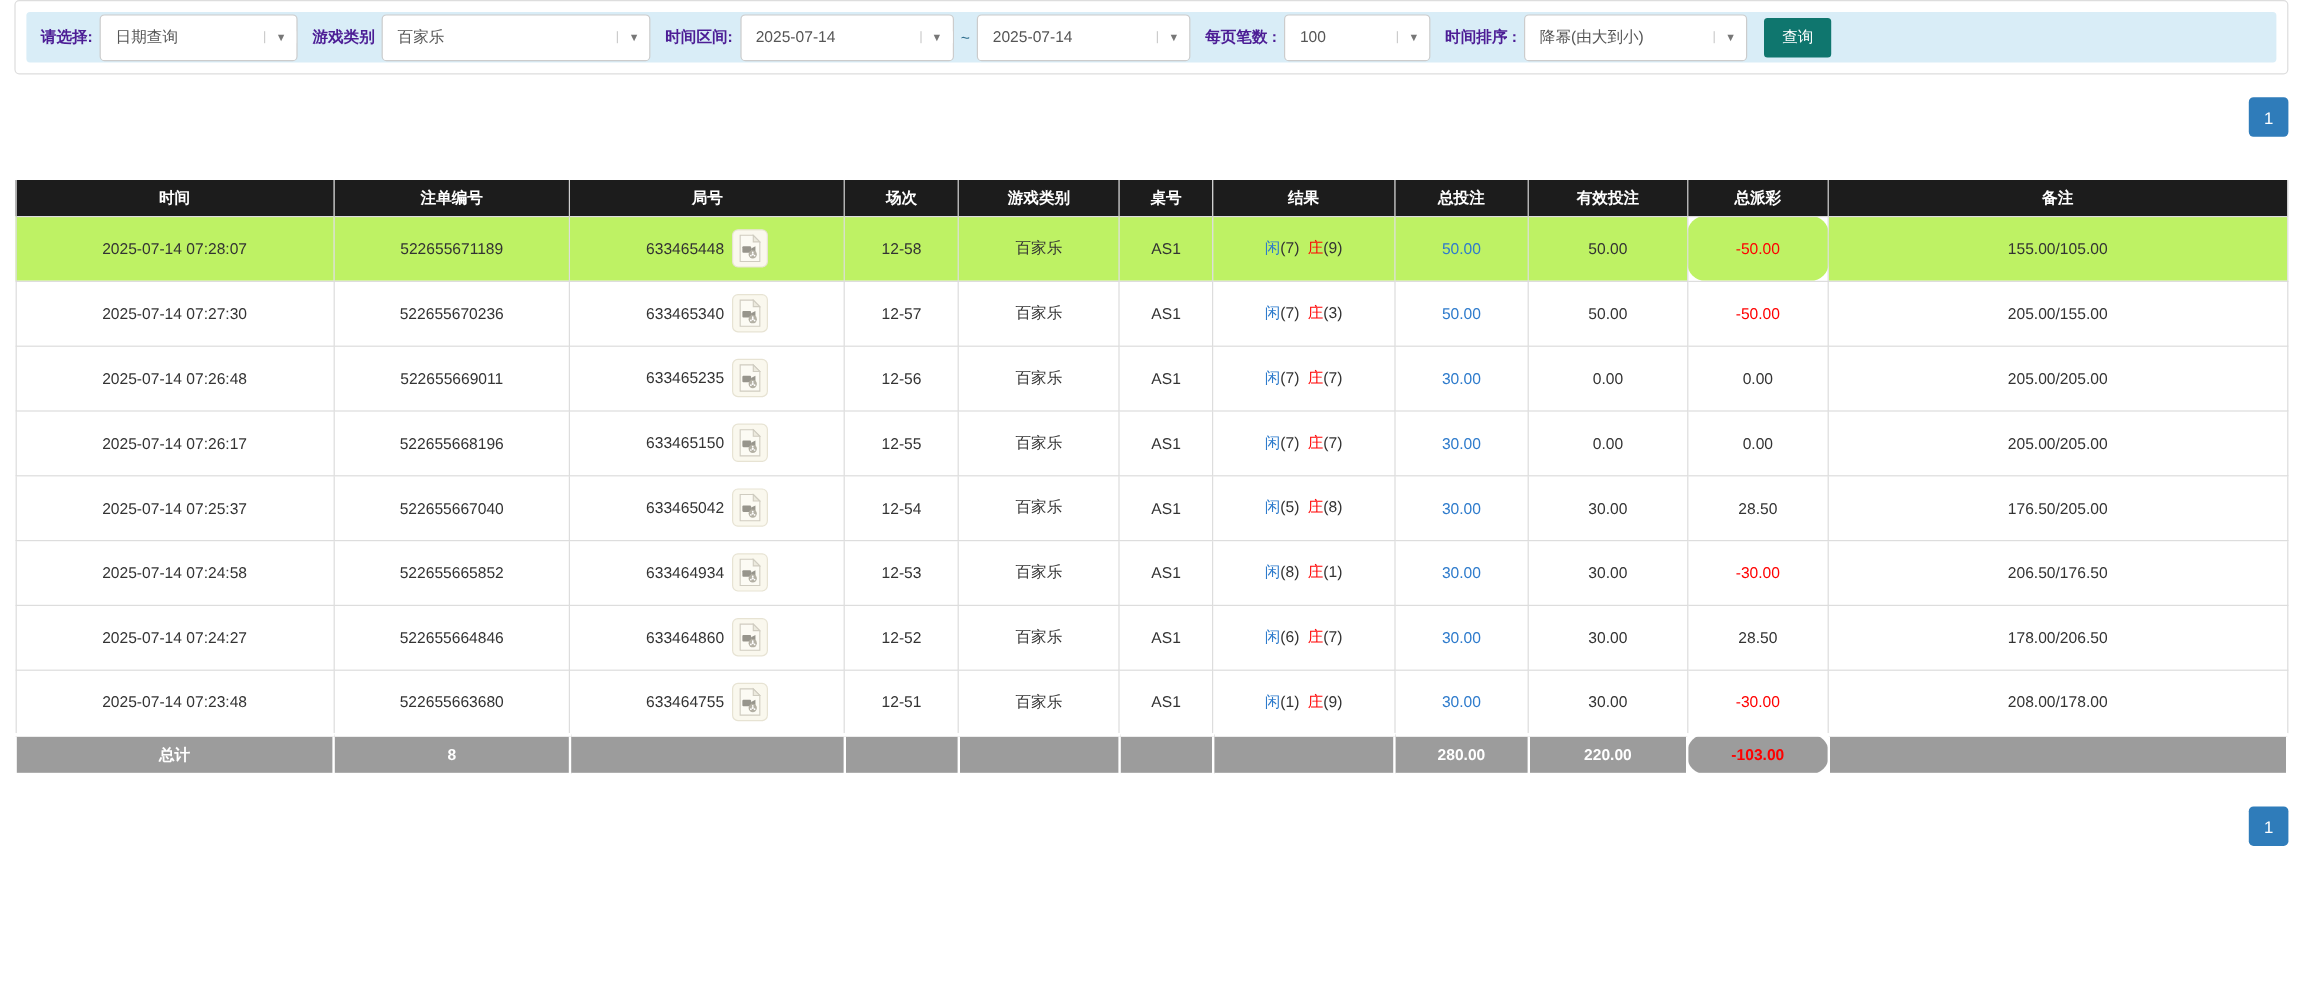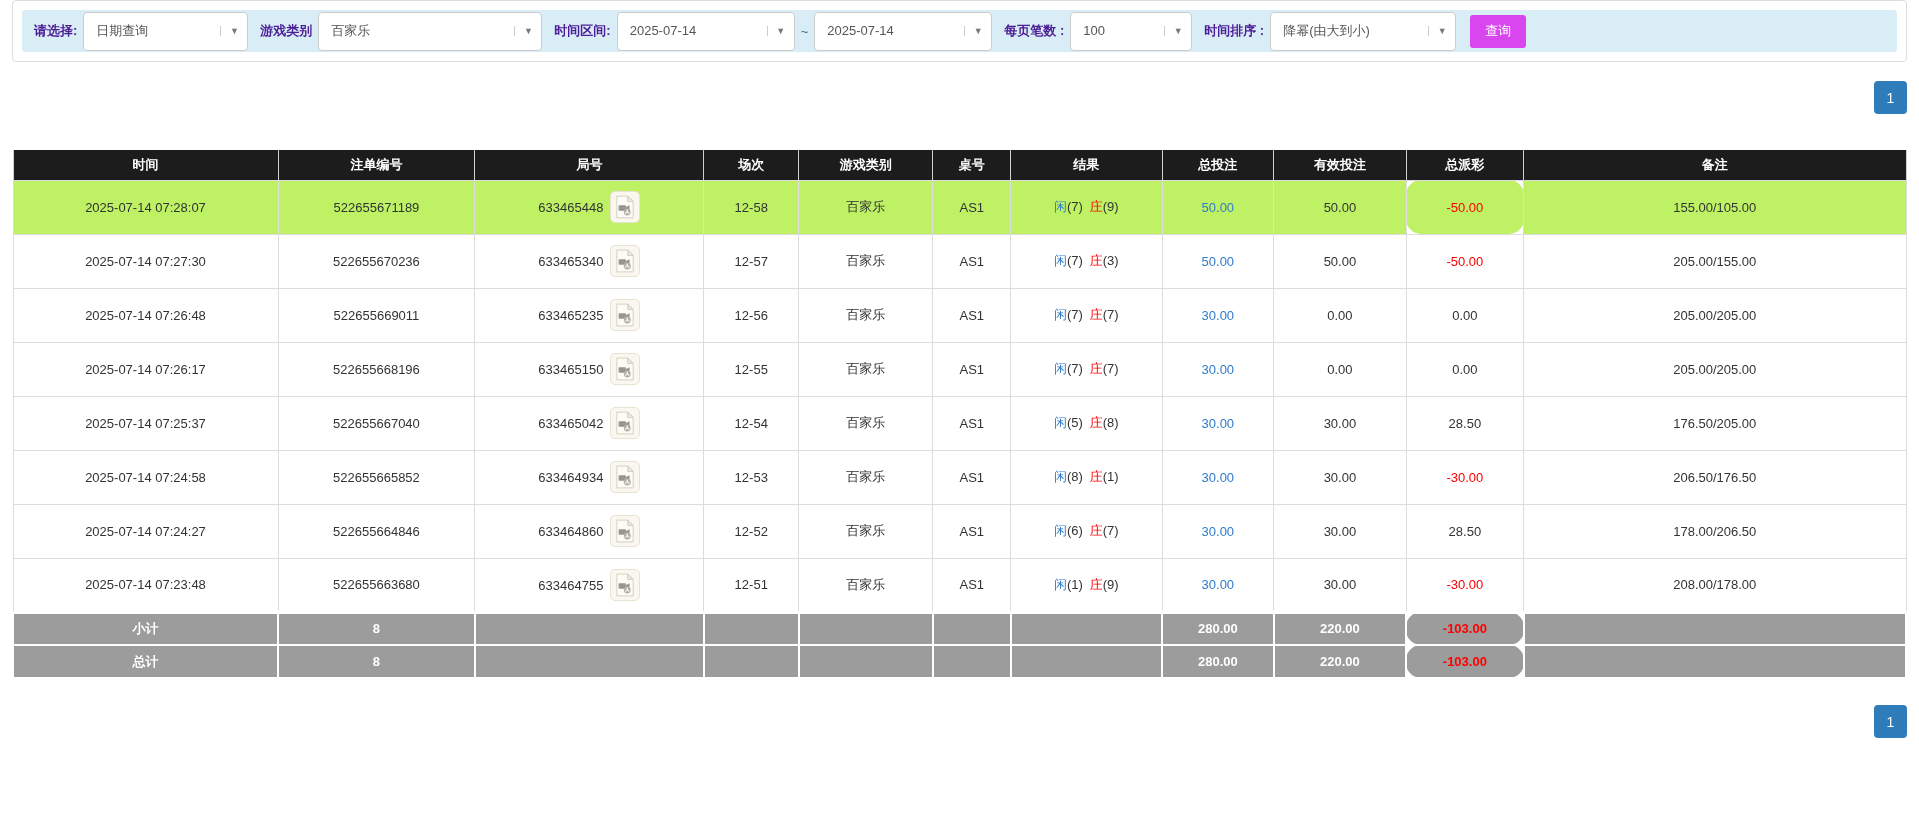--- a/index.html
+++ b/index.html
@@ -18,7 +18,7 @@
   .select .value { padding: 0 12px; line-height: 32px; color: #555; font-size: 13px; white-space: nowrap; flex: 1; text-align: left; }
   .select .arrow { width: 27px; border-left: 1px solid #ccc; display: flex; align-items: center; justify-content: center; color: #777; font-size: 9px; background: #fff; }
   .tilde { color: #31708f; font-size: 13px; margin: 0 6px; }
-  .btn-search { margin-left: 14px; background: #d946ef; color: #fff; border: none; border-radius: 3px; height: 33px; padding: 0 15px; font-size: 13px; cursor: pointer; }
+  .btn-search { margin-left: 14px; background: #0f766e; color: #fff; border: none; border-radius: 3px; height: 33px; padding: 0 15px; font-size: 13px; cursor: pointer; }
 
   
   .summary { margin-top: 24px; background: #dff0d8; border: 1px solid #d6e9c6; border-radius: 3px; padding: 13px 15px; display: flex; justify-content: space-between; align-items: center; font-size: 13px; }

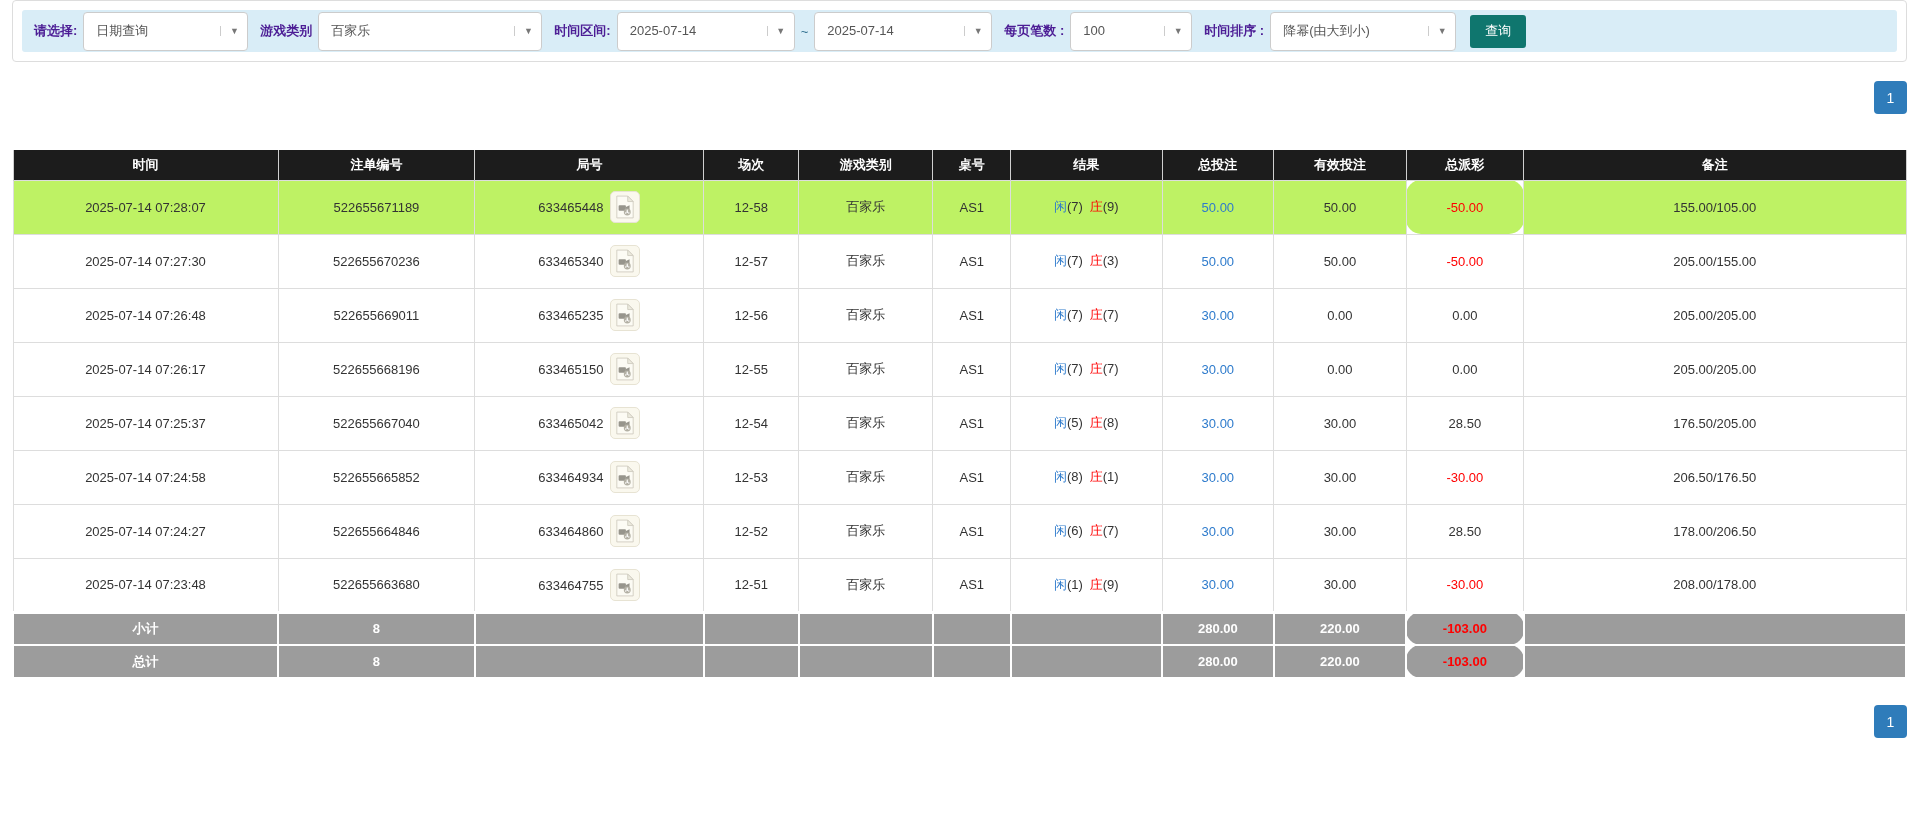--- a/index.html
+++ b/index.html
@@ -360,19 +360,6 @@
       </tbody>
     <tfoot>
       <tr>
-        <td>小计</td>
-        <td>8</td>
-        <td></td>
-          <td></td>
-          <td></td>
-        <td></td>
-          <td></td>
-        <td>280.00</td>
-        <td>220.00</td>
-        <td class="neg">-103.00</td>
-        <td></td>
-      </tr>
-      <tr>
         <td>总计</td>
         <td>8</td>
         <td></td>

